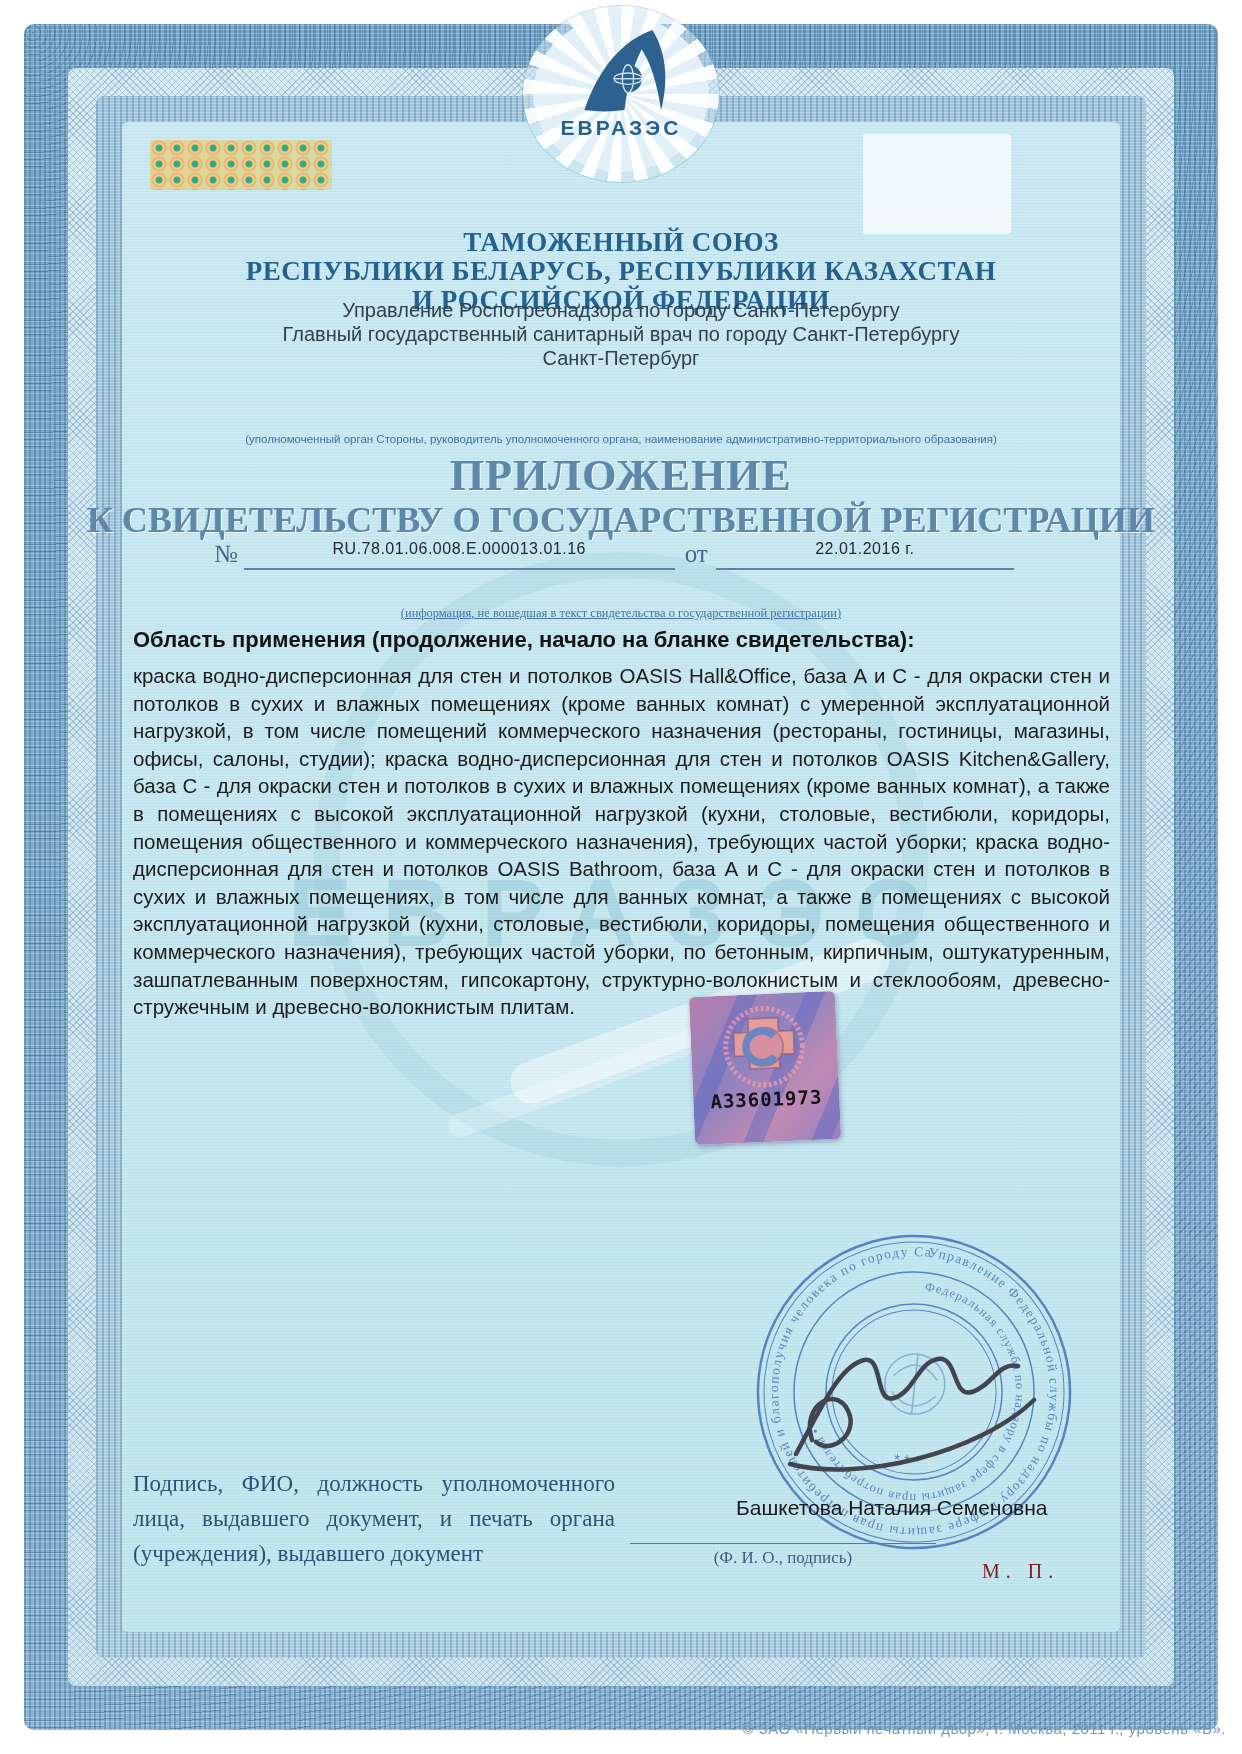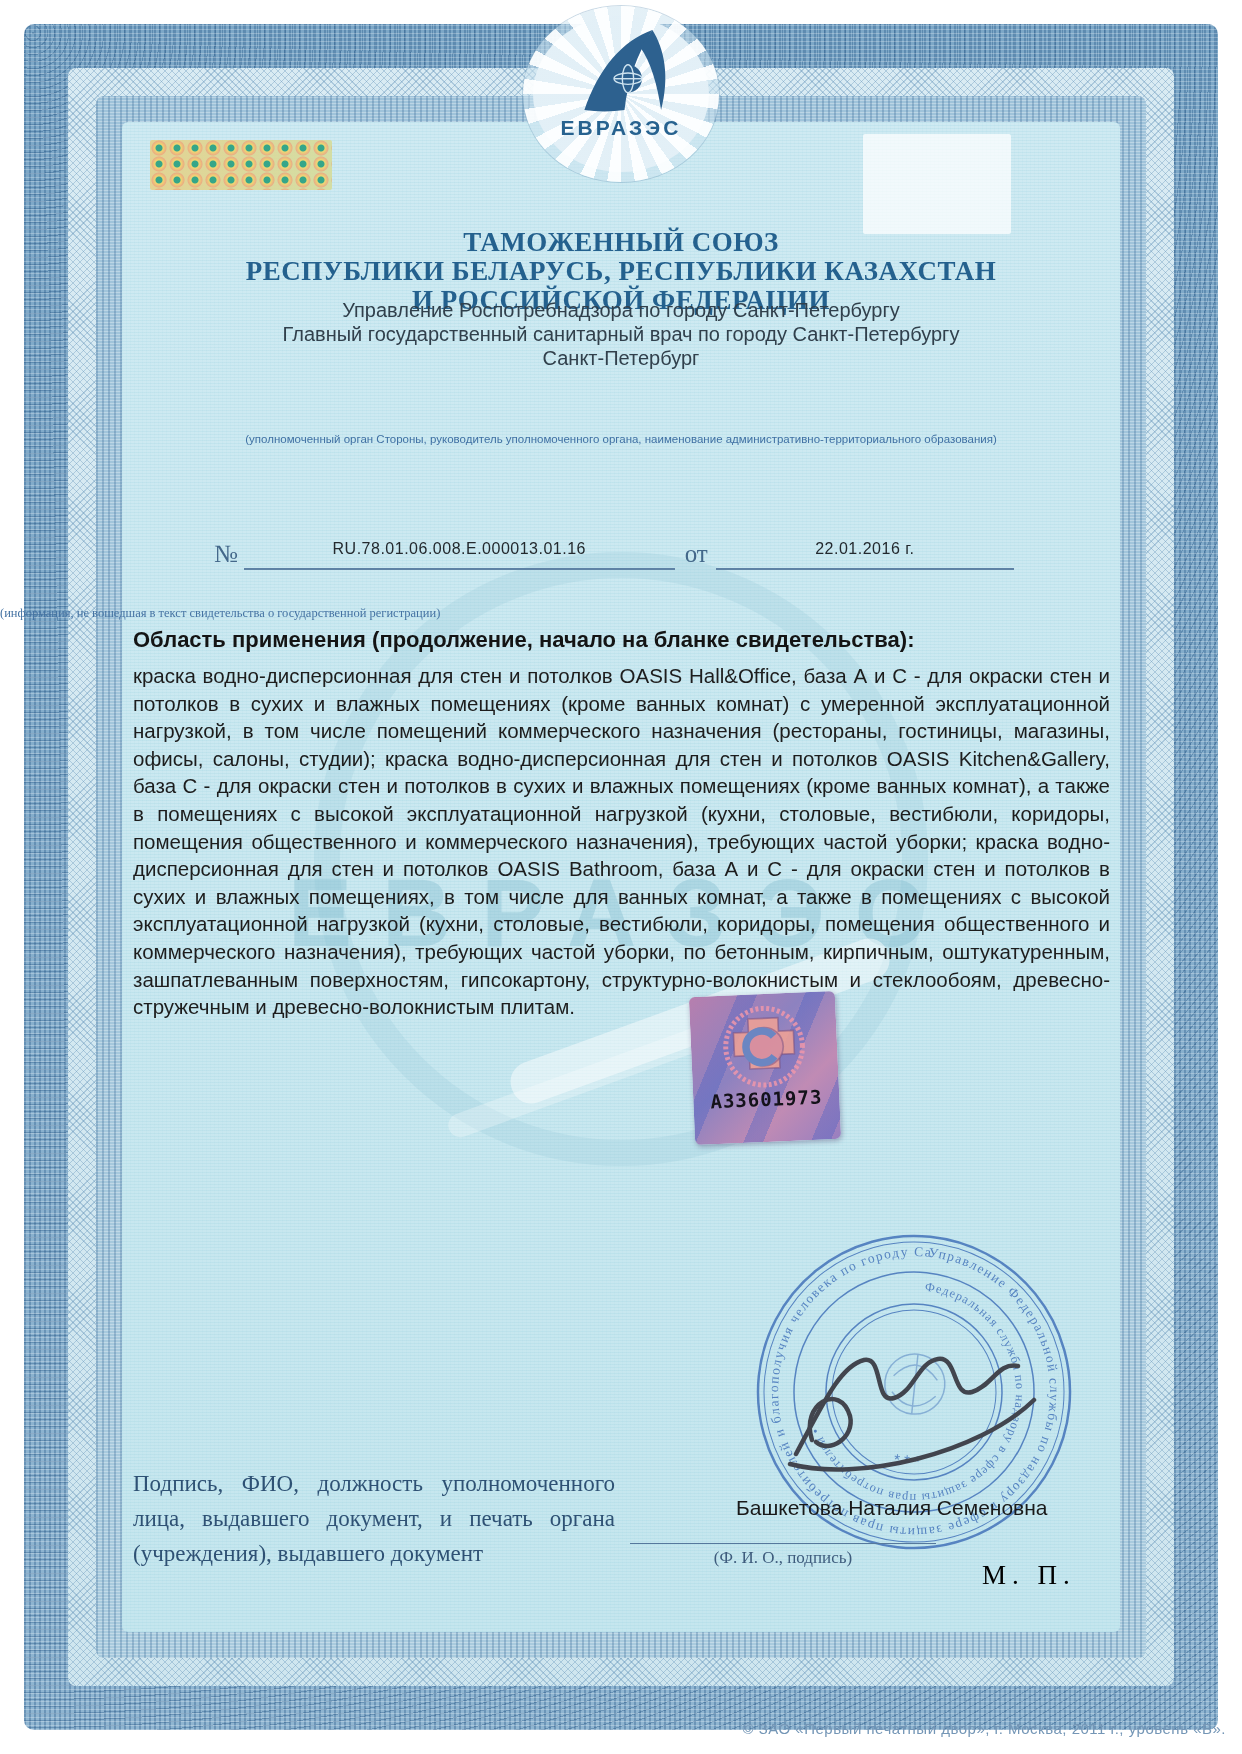--- a/index.html
+++ b/index.html
@@ -174,6 +174,10 @@
   </div>
   <div class="org-caption">(уполномоченный орган Стороны, руководитель уполномоченного органа, наименование административно-территориального образования)</div>
 
+  <div class="main-title">
+    <div class="t1">ПРИЛОЖЕНИЕ</div>
+    <div class="t2">К СВИДЕТЕЛЬСТВУ О ГОСУДАРСТВЕННОЙ РЕГИСТРАЦИИ</div>
+  </div>
 
   <div class="reg-row">
     <div class="reg-label">№</div>

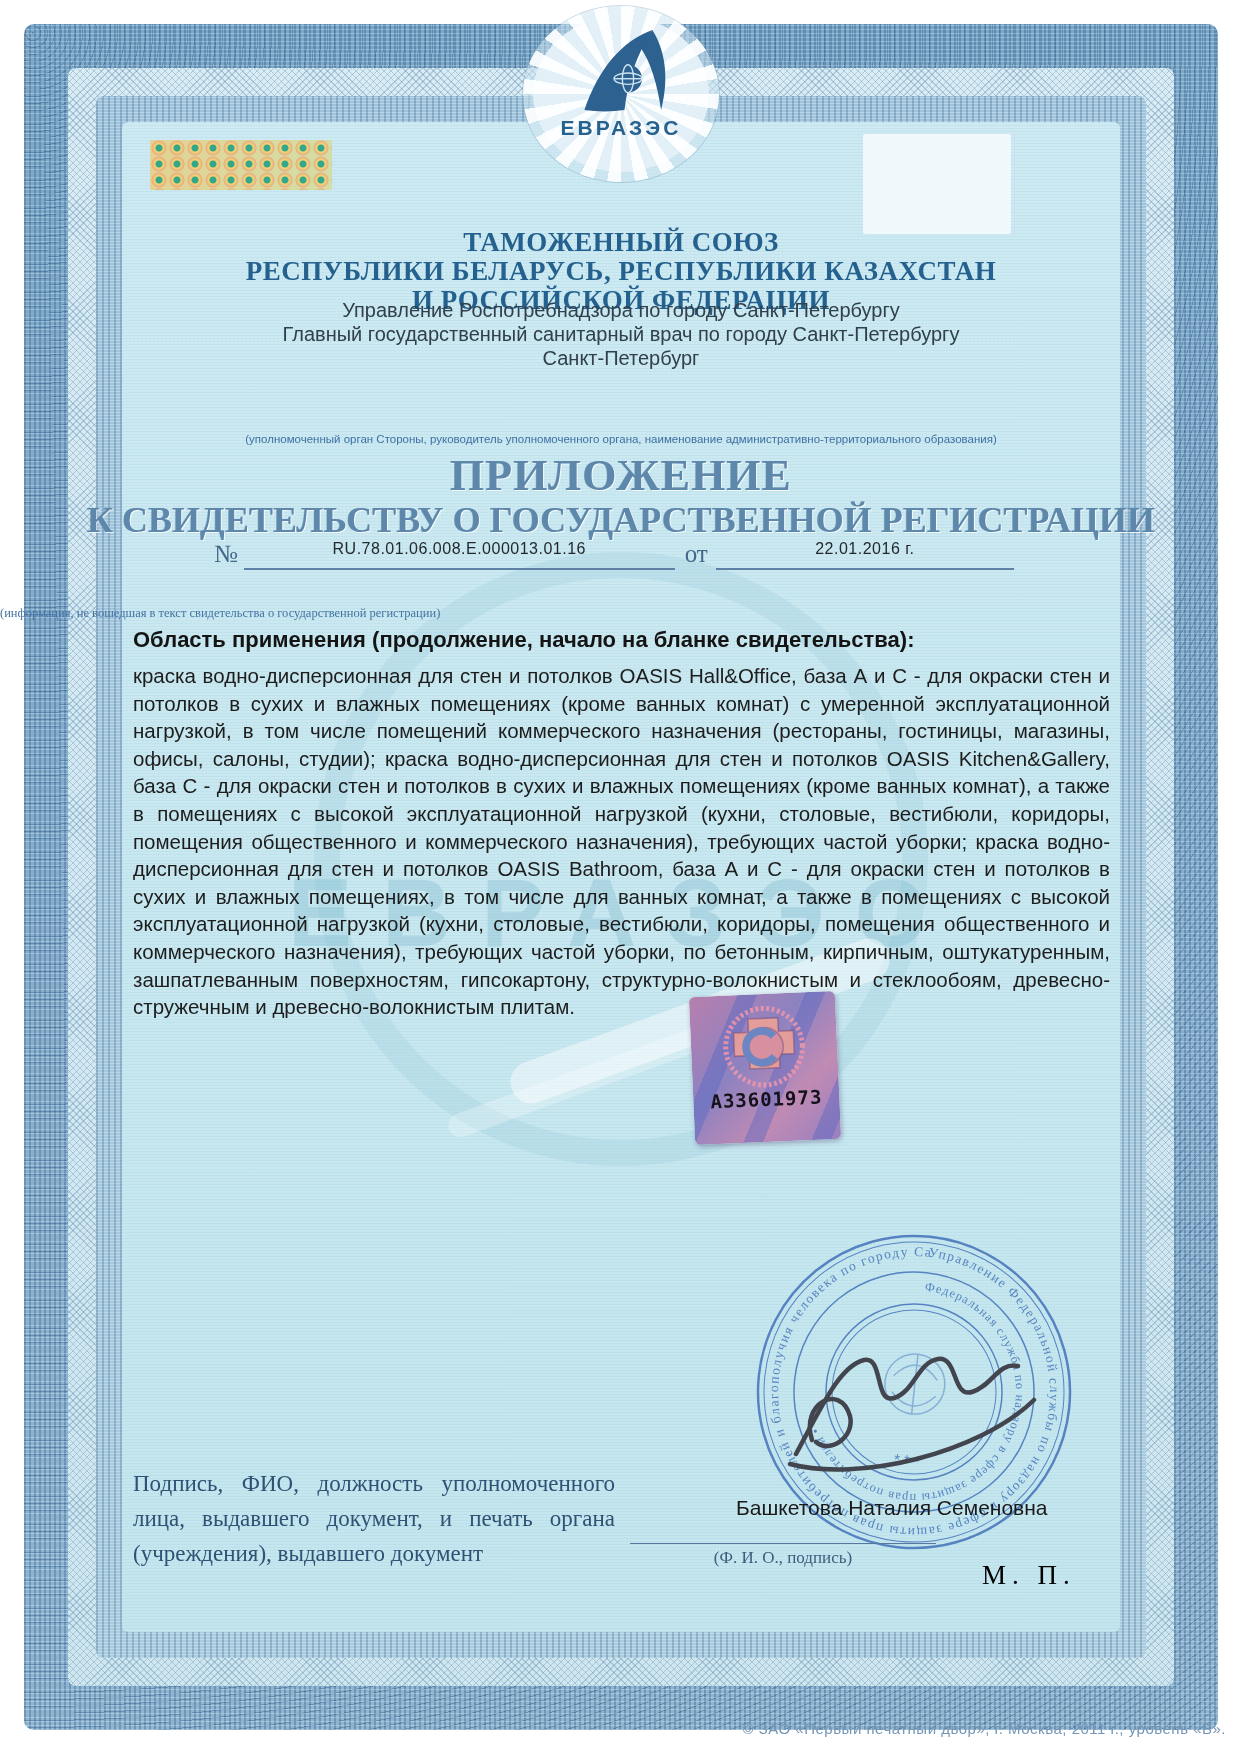--- a/index.html
+++ b/index.html
@@ -91,8 +91,8 @@
   .reg-label.ot { padding:0 8px 2px 10px; }
 
   
-  .info-caption { position:absolute; top:606px; left:0; width:100%; 
-    font-family:"Liberation Serif", serif; font-size:12.5px; color:#4573a3; z-index:6; }
+  .info-caption { position:absolute; top:606px; left:0; width:100%; text-align:center;
+    font-family:"Liberation Serif", serif; font-size:12.5px; color:#4573a3; z-index:6;text-decoration:underline; }
   .scope-heading { position:absolute; top:627px; left:133px; width:980px;
     font-size:22px; font-weight:bold; color:#141414; z-index:6; }
   .scope-body { position:absolute; top:662px; left:133px; width:977px;

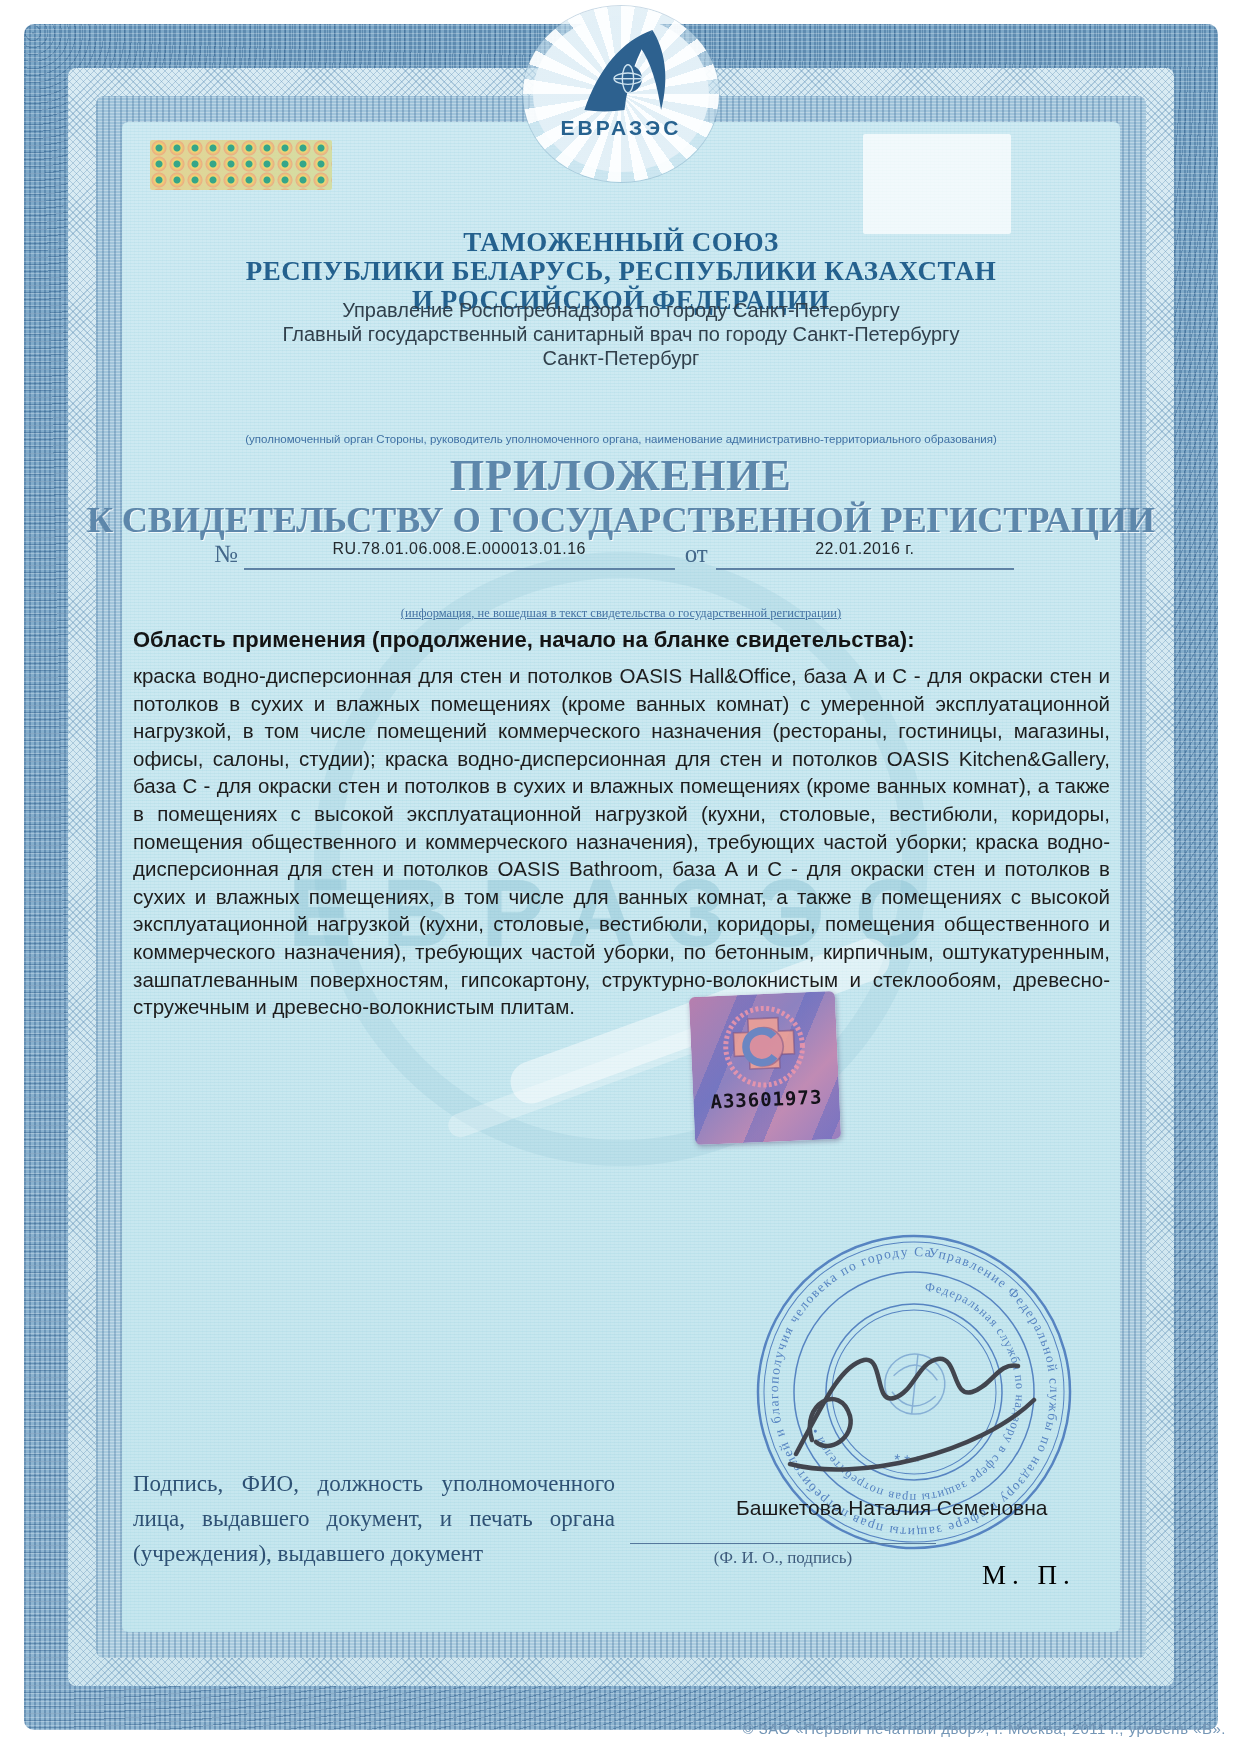--- a/index.html
+++ b/index.html
@@ -122,7 +122,7 @@
   .fio-caption { position:absolute; left:630px; top:1548px; width:306px; text-align:center;
     font-family:"Liberation Serif", serif; font-size:17px; color:#3e5c7d; z-index:9; }
   .mp { position:absolute; left:982px; top:1560px; font-family:"Liberation Serif", serif;
-    font-size:27px; color:#000000; letter-spacing:6px; z-index:9; }
+    font-size:20px; color:#7f1d1d; letter-spacing:6px; z-index:9; }
 
   
   .copyright { position:absolute; top:1720px; right:16px; font-size:15px;

